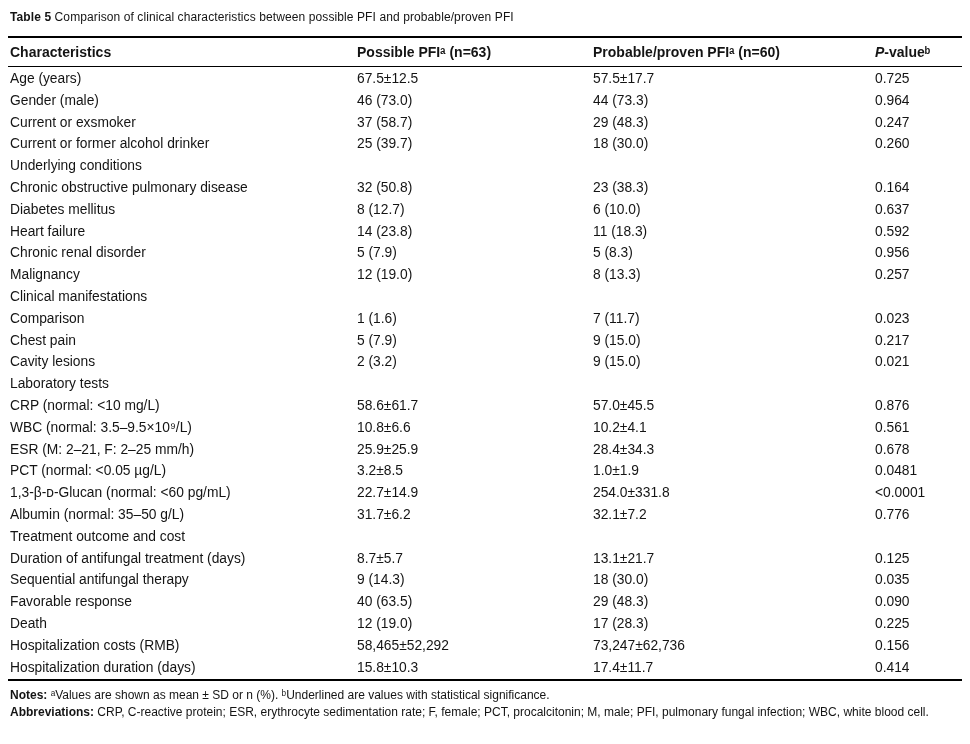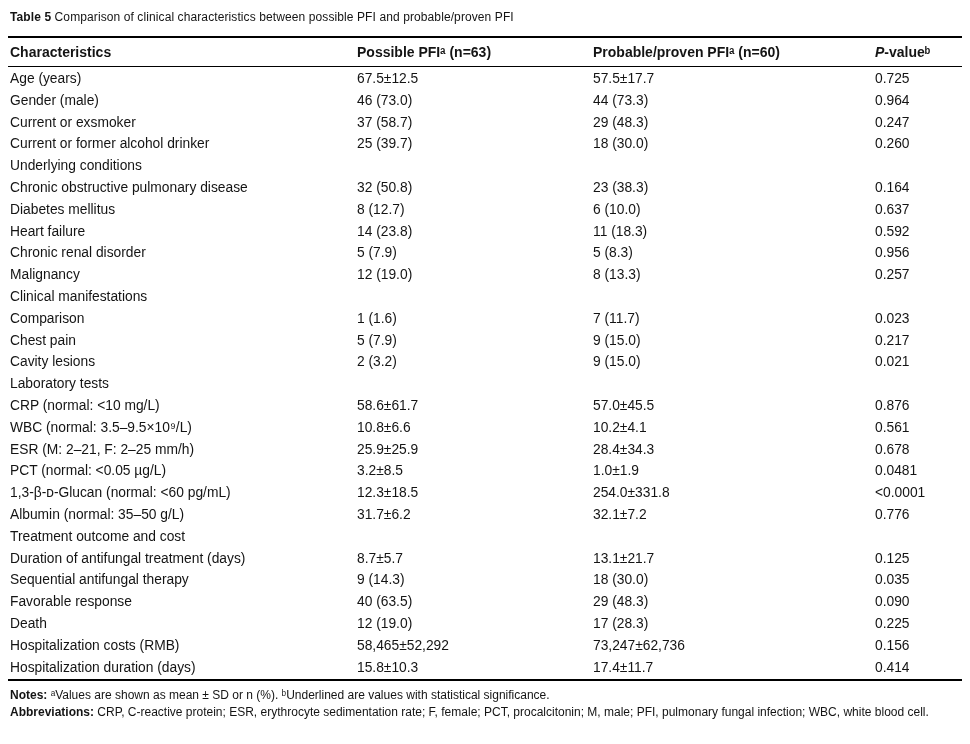--- a/index.html
+++ b/index.html
@@ -186,7 +186,7 @@
         </div>
         <div class="tr">
           <div class="td">1,3-β-ᴅ-Glucan (normal: &lt;60 pg/mL)</div>
-          <div class="td">12.3±18.5</div>
+          <div class="td">22.7±14.9</div>
           <div class="td">254.0±331.8</div>
           <div class="td">&lt;<span class="u">0.0001</span></div>
         </div>

